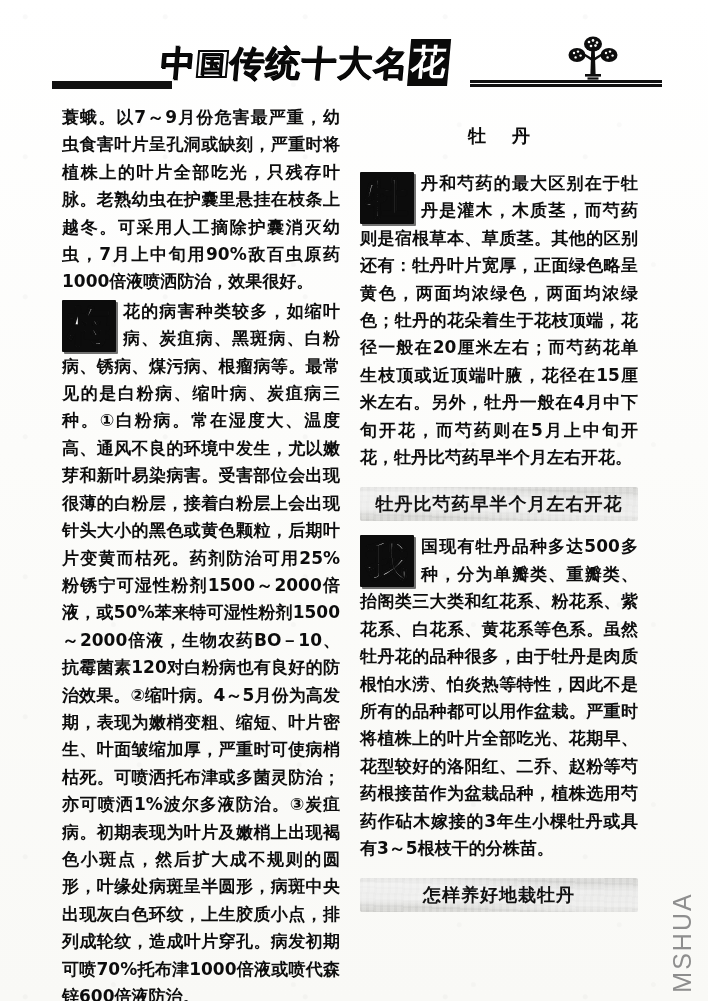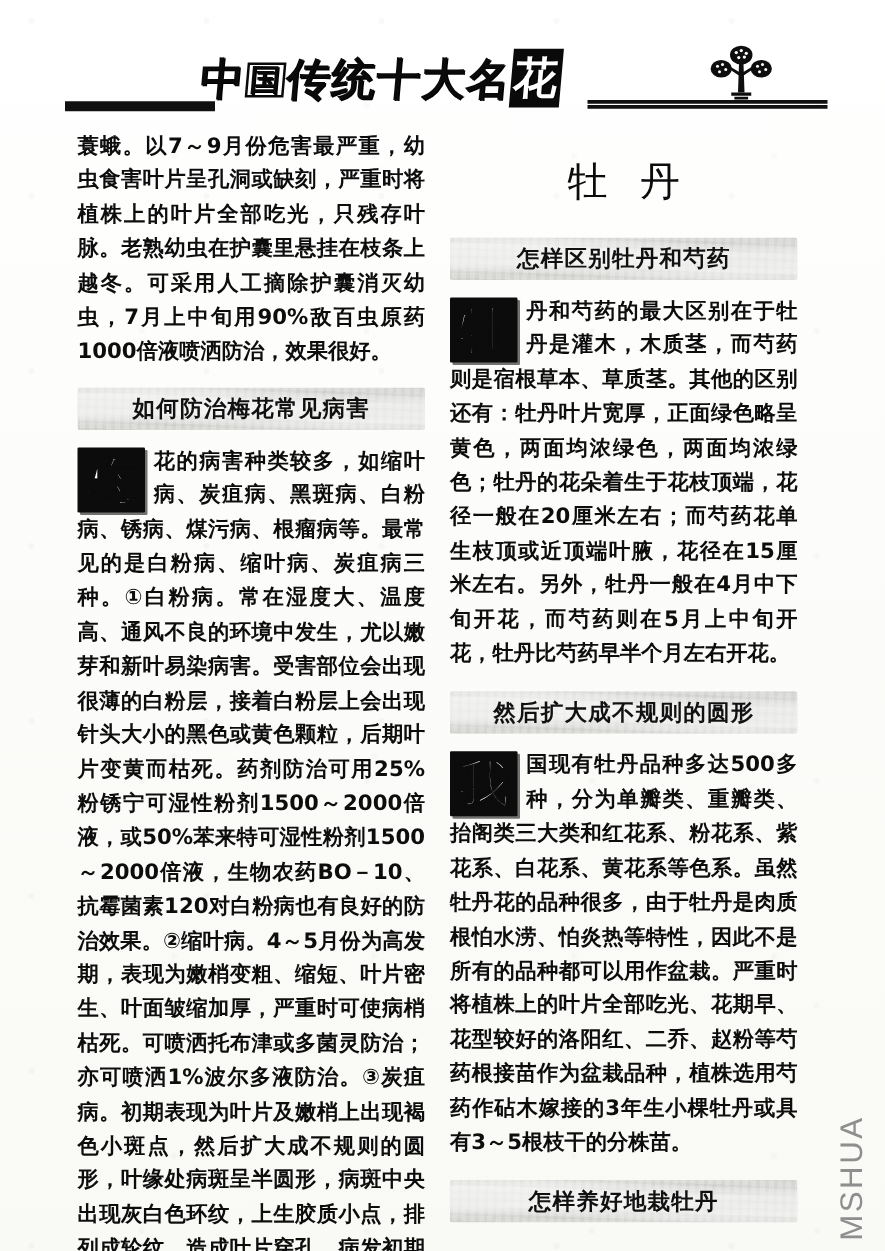--- a/index.html
+++ b/index.html
@@ -63,7 +63,7 @@
   .col-right{left:360px;}
 
   .chapter-title{
-    text-align:center;font-size:32px;font-weight:normal;color:#0b0b0b;
+    text-align:center;font-size:18px;font-weight:bold;color:#0b0b0b;
     letter-spacing:26px;text-indent:26px;
     margin:20px 0 22px 0;
     font-family:"DejaVu Sans","Liberation Sans",sans-serif;

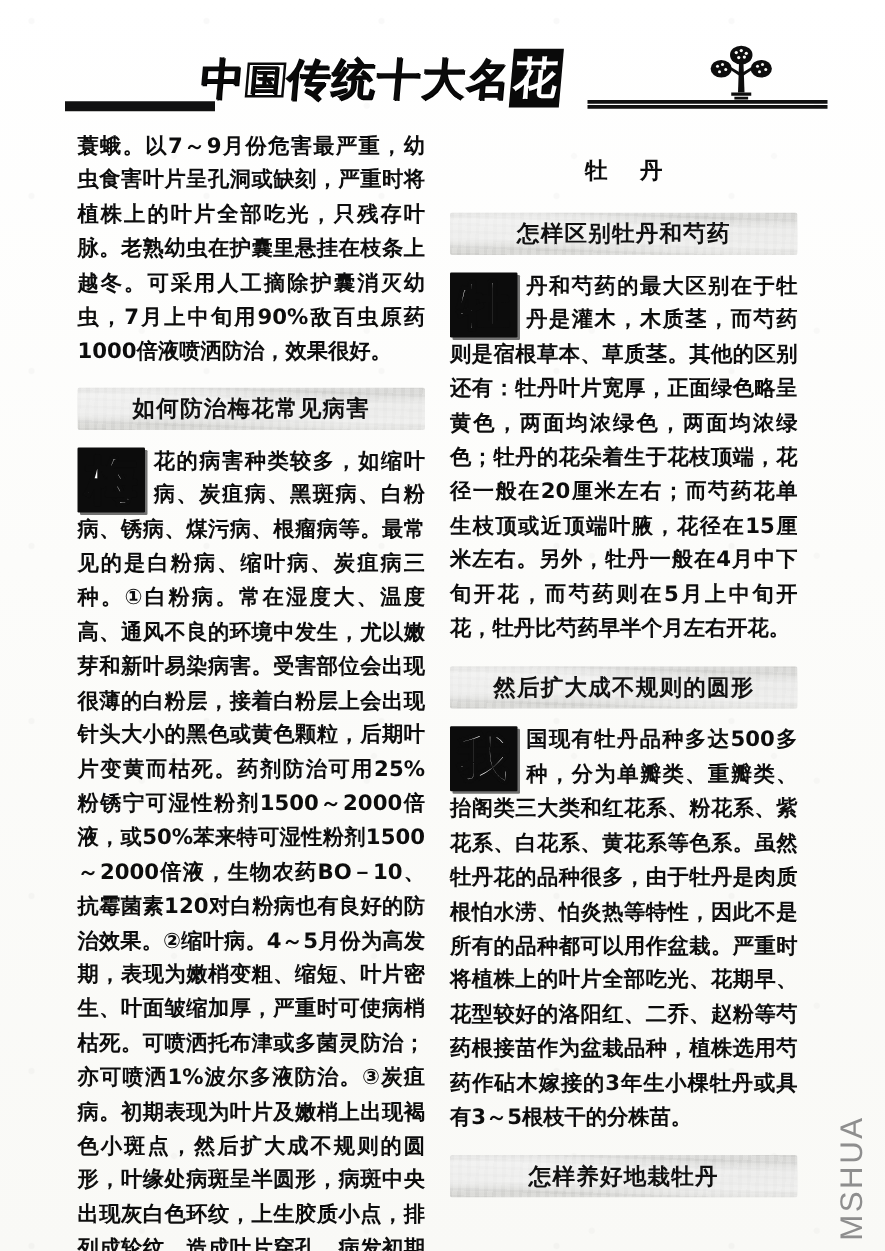--- a/index.html
+++ b/index.html
@@ -190,9 +190,6 @@
 
     <h1 class="chapter-title">牡丹</h1>
 
-    <div class="banner">
-      <span class="banner-text">怎样区别牡丹和芍药</span>
-    </div>
     <div class="clearfix">
       <span class="dropcap">牡</span>
       <p class="para">丹和芍药的最大区别在于牡丹是灌木，木质茎，而芍药则是宿根草本、草质茎。其他的区别还有：牡丹叶片宽厚，正面绿色略呈黄色，两面均浓绿色，两面均浓绿色；牡丹的花朵着生于花枝顶端，花径一般在20厘米左右；而芍药花单生枝顶或近顶端叶腋，花径在15厘米左右。另外，牡丹一般在4月中下旬开花，而芍药则在5月上中旬开花，牡丹比芍药早半个月左右开花。</p>

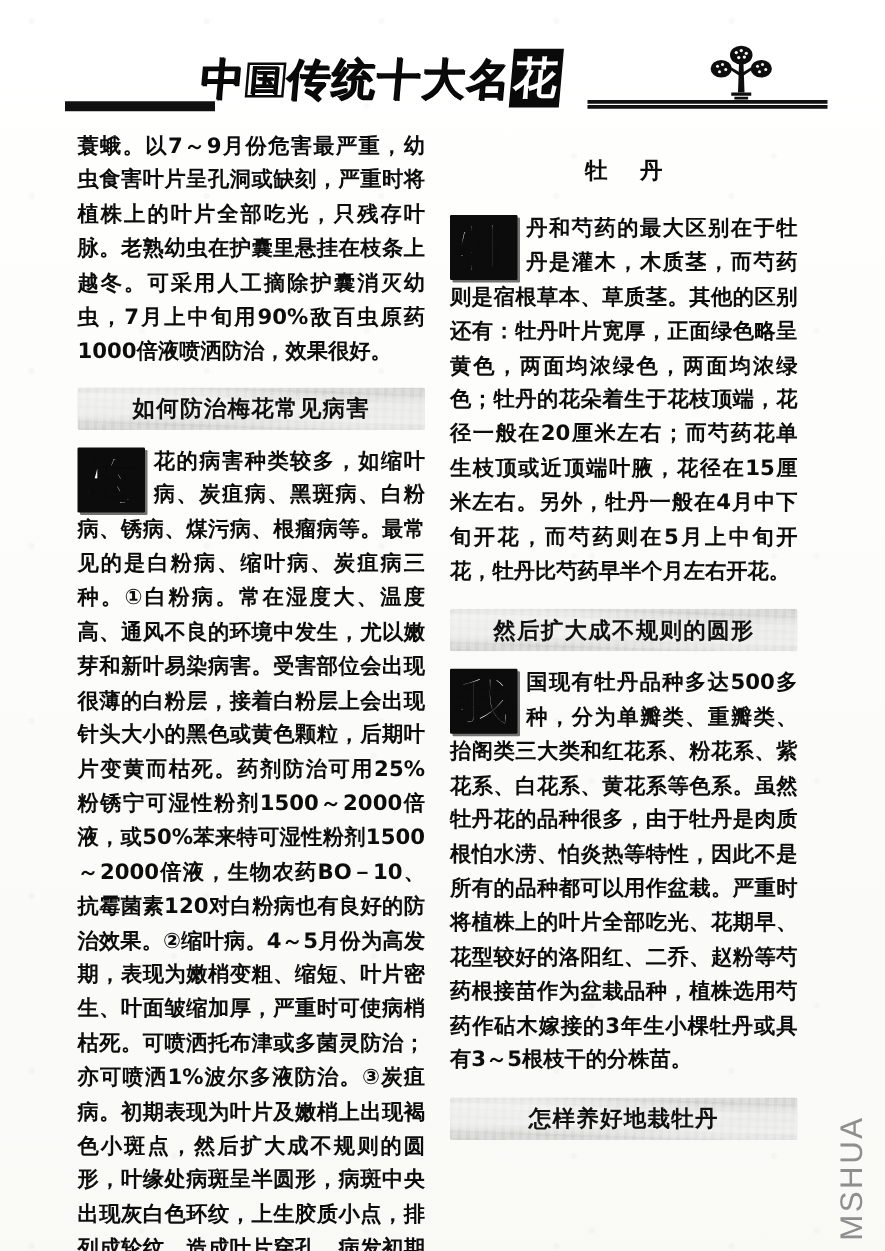--- a/index.html
+++ b/index.html
@@ -175,9 +175,6 @@
 
     <p class="para plain">蓑蛾。以7～9月份危害最严重，幼虫食害叶片呈孔洞或缺刻，严重时将植株上的叶片全部吃光，只残存叶脉。老熟幼虫在护囊里悬挂在枝条上越冬。可采用人工摘除护囊消灭幼虫，7月上中旬用90%敌百虫原药1000倍液喷洒防治，效果很好。</p>
 
-    <div class="banner">
-      <span class="banner-text">如何防治梅花常见病害</span>
-    </div>
 
     <div class="clearfix">
       <span class="dropcap">梅</span>

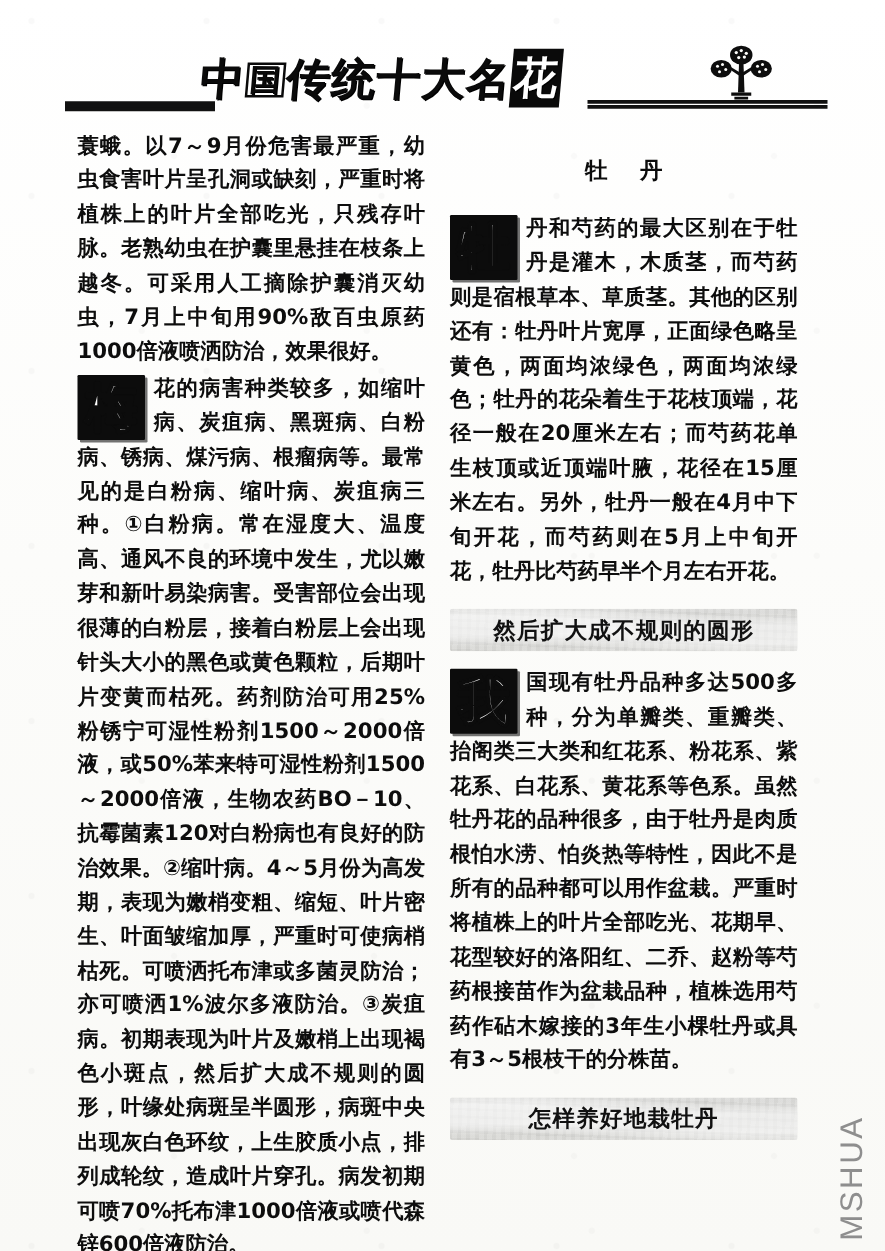--- a/index.html
+++ b/index.html
@@ -193,7 +193,7 @@
     </div>
 
     <div class="banner">
-      <span class="banner-text">然后扩大成不规则的圆形</span>
+      <span class="banner-text">牡丹比芍药早半个月左右开花</span>
     </div>
     <div class="clearfix">
       <span class="dropcap">我</span>

